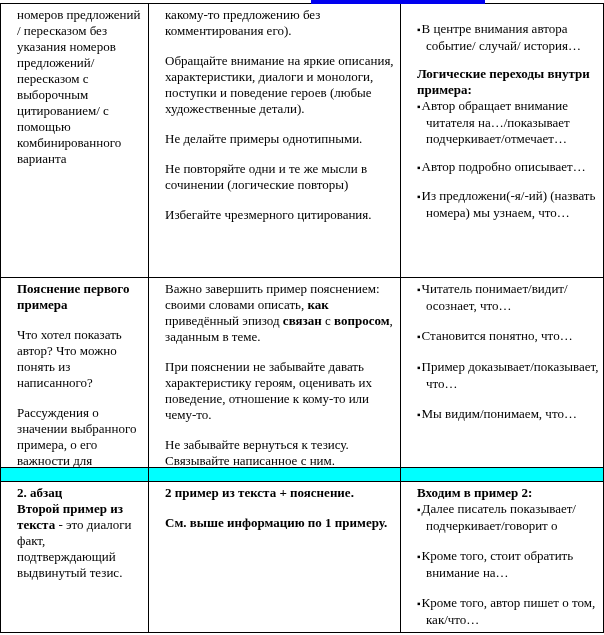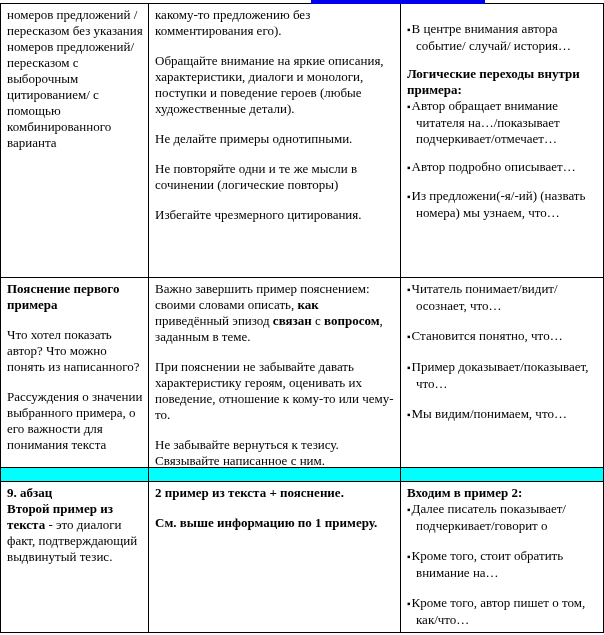--- a/index.html
+++ b/index.html
@@ -31,7 +31,7 @@
   .r3{height:150px;}
   .cell{
     box-sizing:border-box;
-    padding:3px 4px 0 6px;
+    padding:3px 4px 0 16px;
     overflow:hidden;
   }
   .c1,.c2{border-right:1px solid #000;}

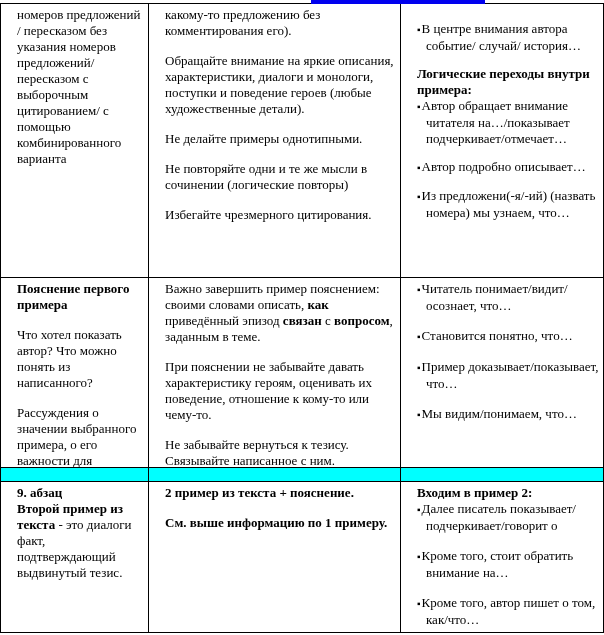--- a/index.html
+++ b/index.html
@@ -104,7 +104,7 @@
 
     <div class="row r3">
       <div class="cell c1">
-        <p class="b nom">9. абзац</p>
+        <p class="b nom">2. абзац</p>
         <p class="nom"><span class="b">Второй пример из текста</span><span> -  это диалоги факт, подтверждающий выдвинутый тезис.</span></p>
       </div>
       <div class="cell c2">

